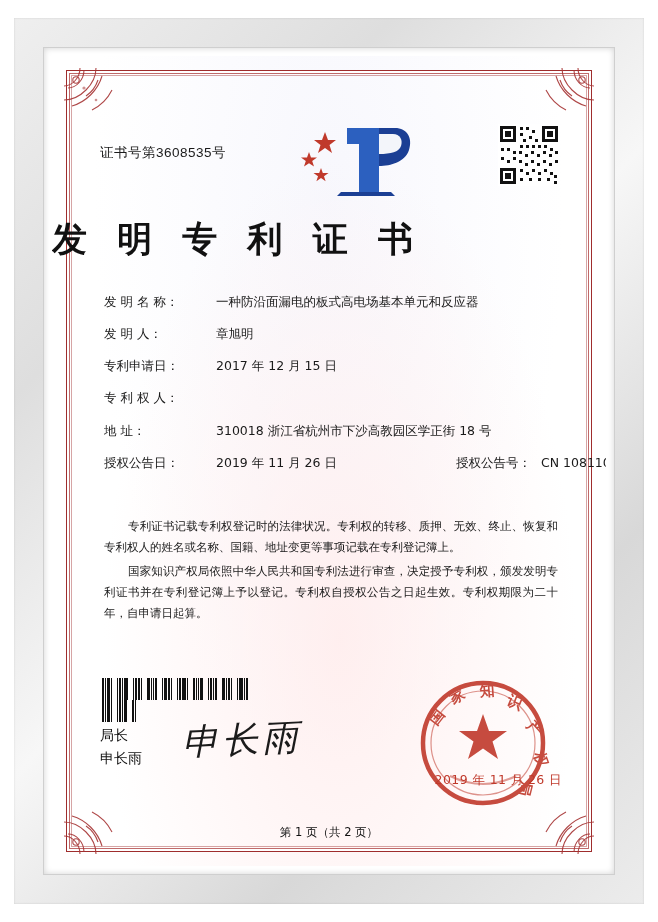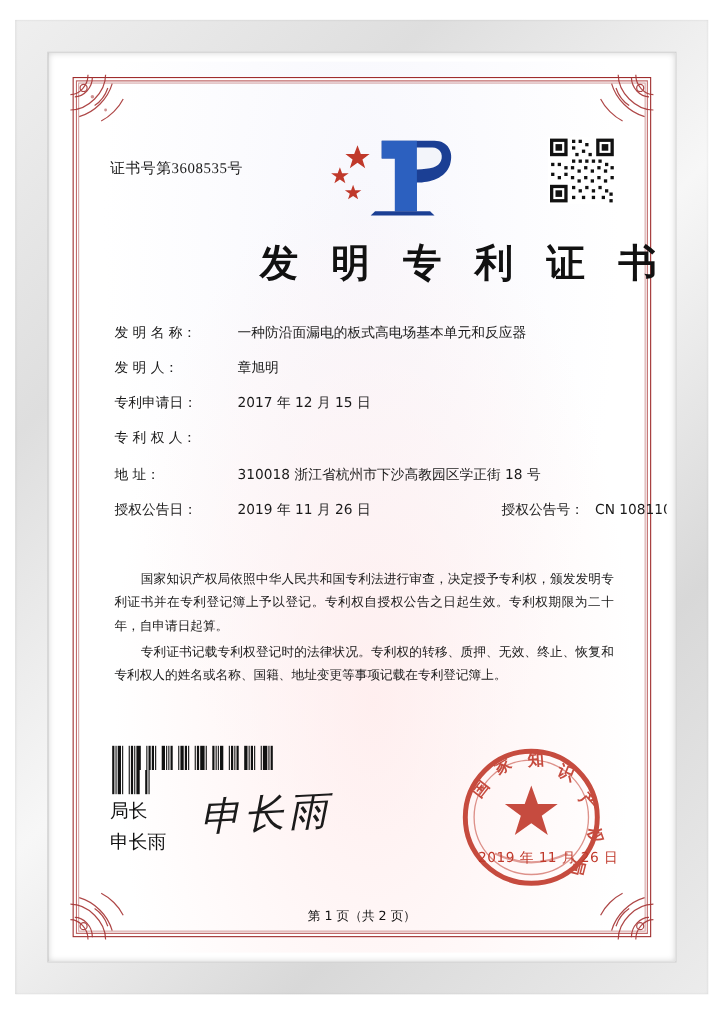--- a/index.html
+++ b/index.html
@@ -90,7 +90,7 @@
     font-size: 13.5px;
     color: #1a1a1a;
     letter-spacing: .5px;
-    font-family: Liberation Serif, serif;
+    font-family: Liberation Sans, sans-serif;
   }
   .emblem {
     position: absolute;

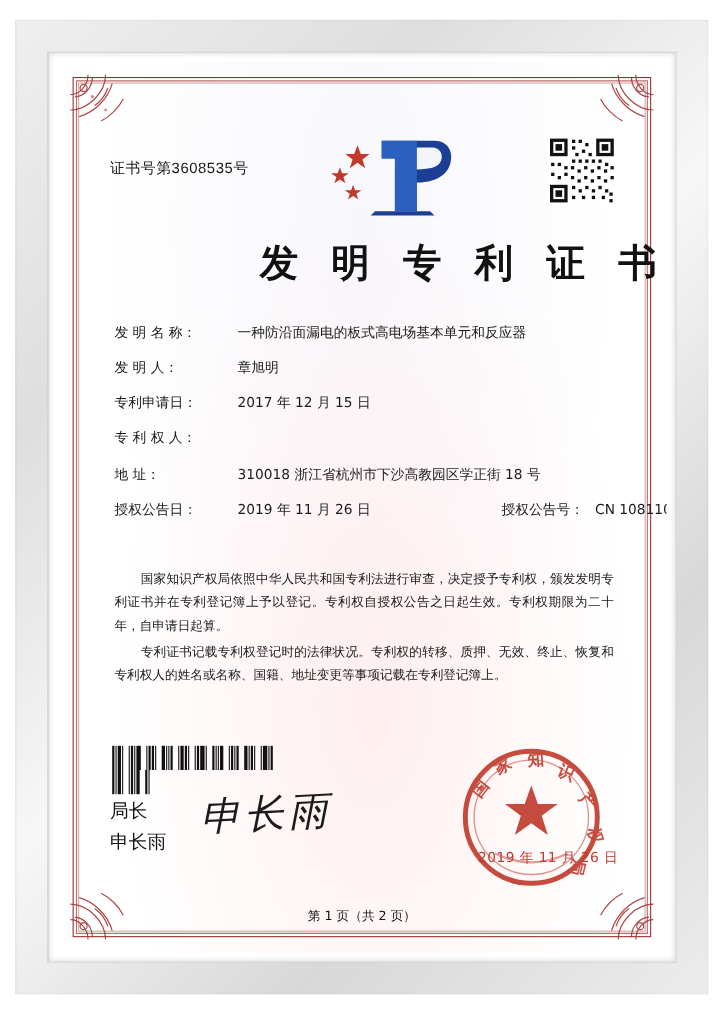--- a/index.html
+++ b/index.html
@@ -113,7 +113,7 @@
     left: 0;
     right: 0;
     top: 160px;
-    text-align: right;
+    text-align: left;
     font-size: 35px;
     letter-spacing: 9px;
     font-weight: bold;

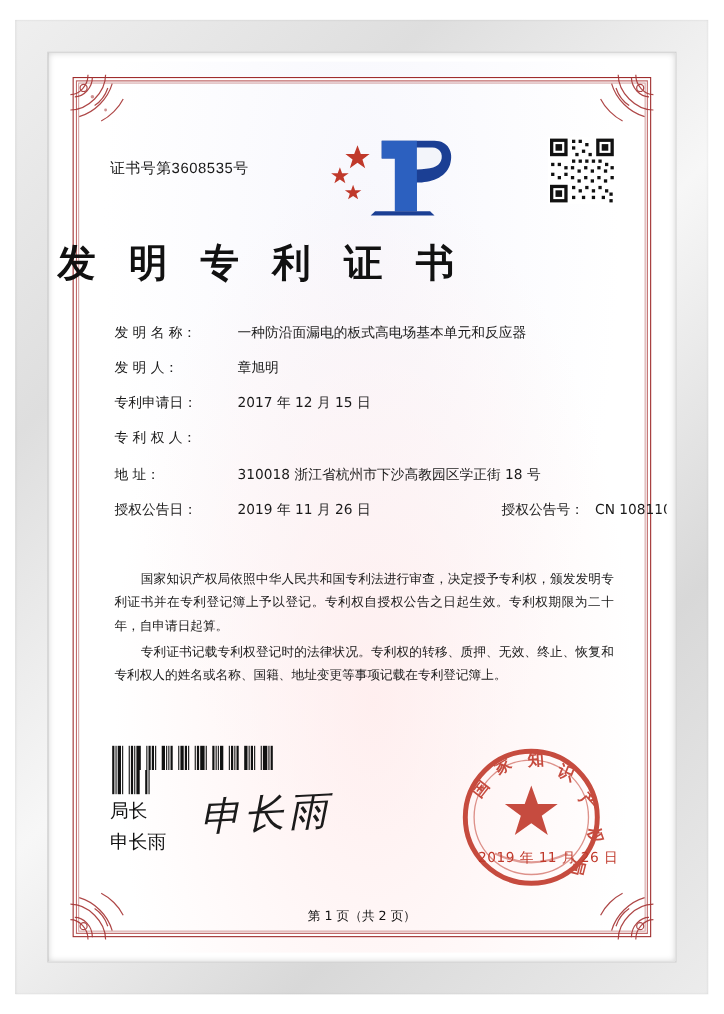--- a/index.html
+++ b/index.html
@@ -428,8 +428,8 @@
     </div>
 
     <div class="body-text">
+      <p>专利证书记载专利权登记时的法律状况。专利权的转移、质押、无效、终止、恢复和专利权人的姓名或名称、国籍、地址变更等事项记载在专利登记簿上。</p>
       <p>国家知识产权局依照中华人民共和国专利法进行审查，决定授予专利权，颁发发明专利证书并在专利登记簿上予以登记。专利权自授权公告之日起生效。专利权期限为二十年，自申请日起算。</p>
-      <p>专利证书记载专利权登记时的法律状况。专利权的转移、质押、无效、终止、恢复和专利权人的姓名或名称、国籍、地址变更等事项记载在专利登记簿上。</p>
     </div>
 
     <div class="barcode">

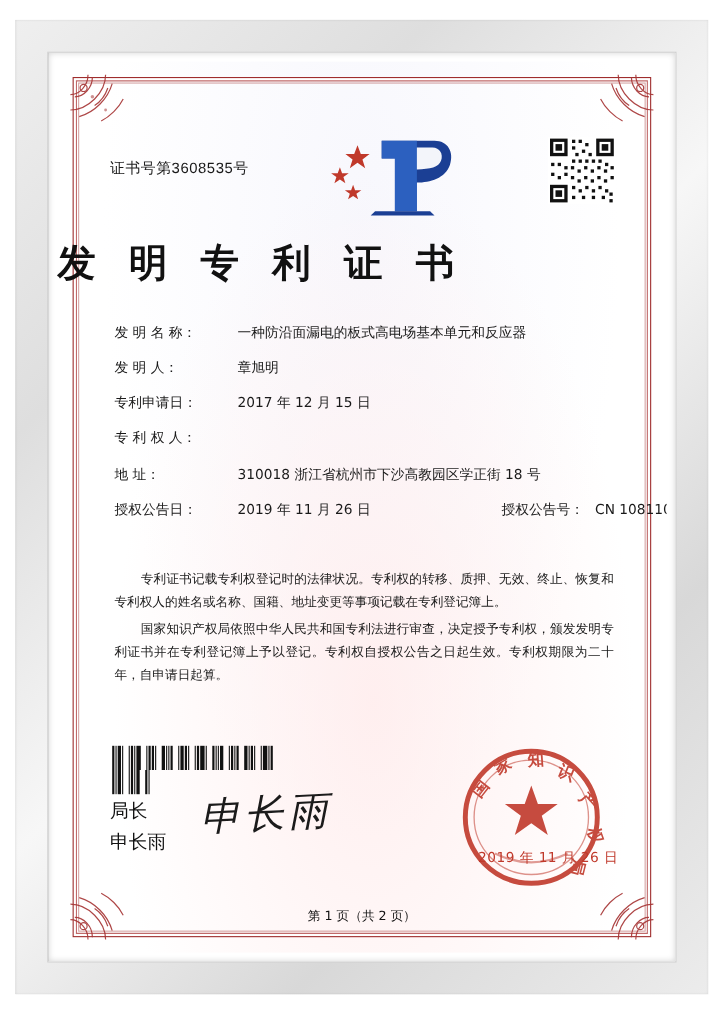--- a/index.html
+++ b/index.html
@@ -201,7 +201,7 @@
     position: absolute;
     left: 48px;
     top: 668px;
-    font-size: 17px;
+    font-size: 14px;
     line-height: 1.65;
     color: #111;
     font-family: "DejaVu Sans", sans-serif;

